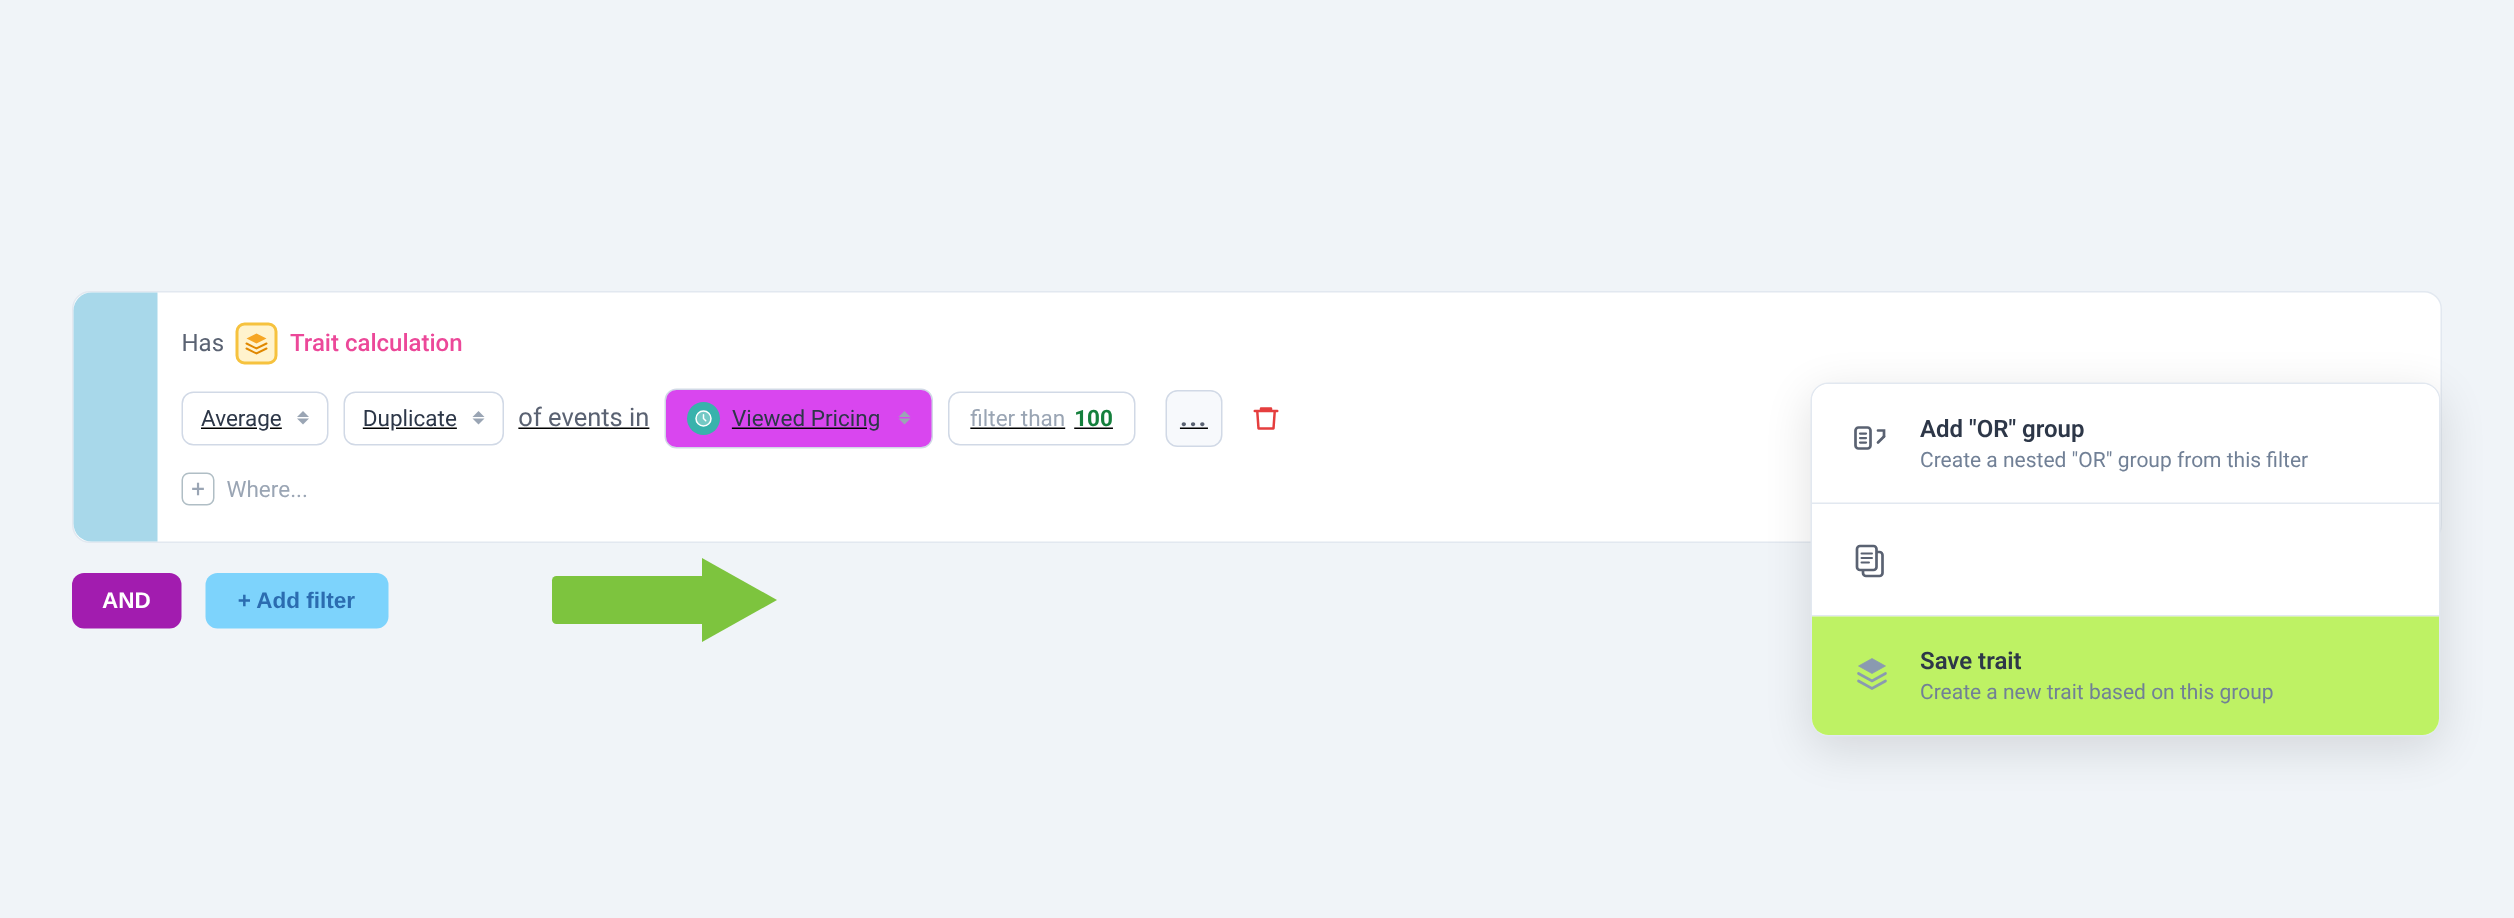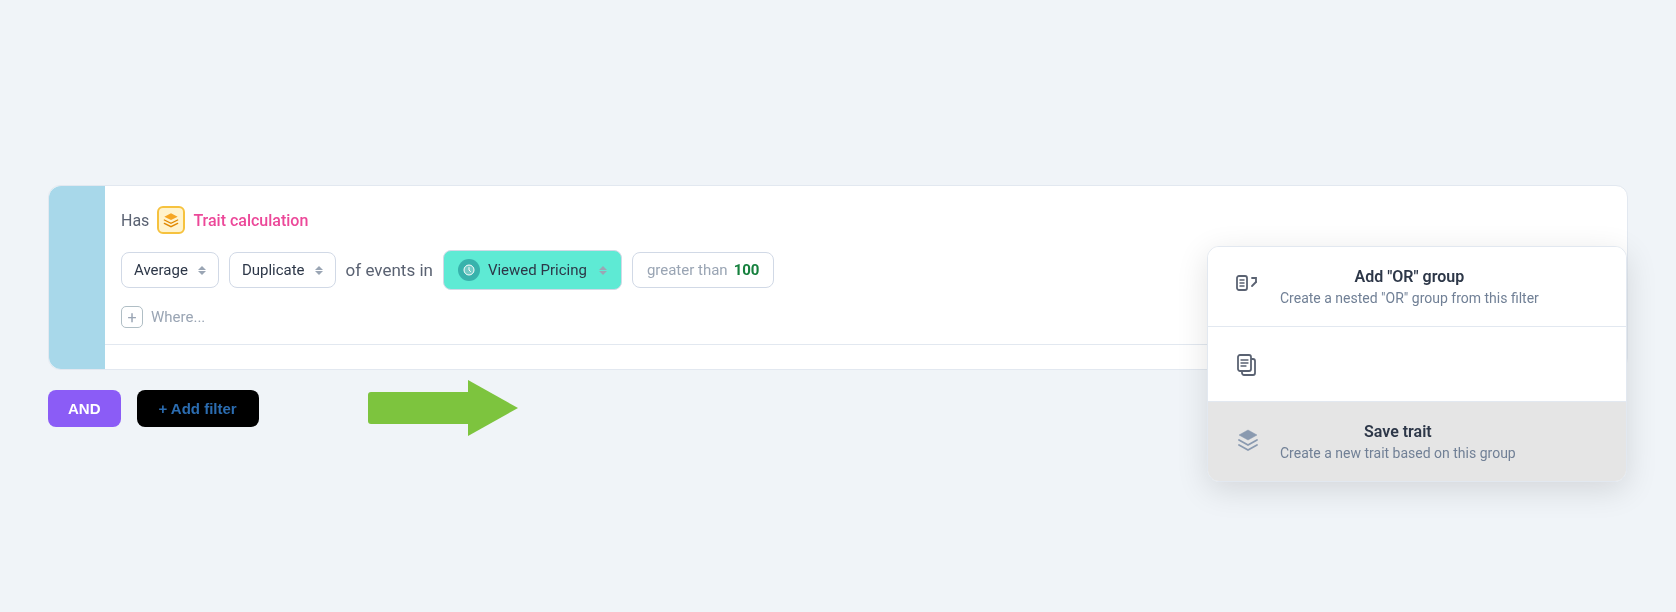--- a/index.html
+++ b/index.html
@@ -26,10 +26,9 @@
       border-radius: 12px;
       padding: 20px 24px 24px 0;
       display: flex;
-      flex-direction: column;
+      flex-direction: row;
       position: relative;
       overflow: visible;
-      text-align: center;
     }
 
     .left-accent {

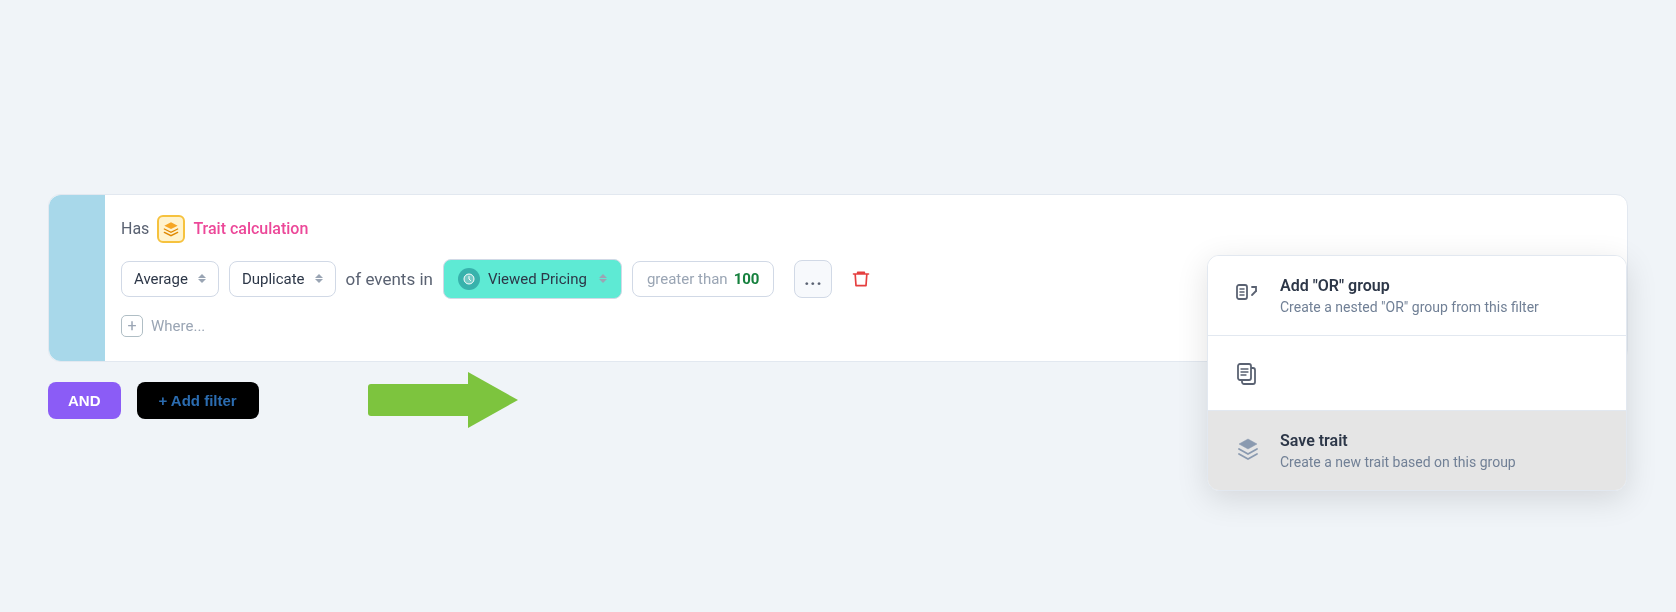--- a/index.html
+++ b/index.html
@@ -86,6 +86,7 @@
       display: flex;
       align-items: center;
       gap: 10px;
+      text-decoration: underline;
     }
 
     .select-pill {

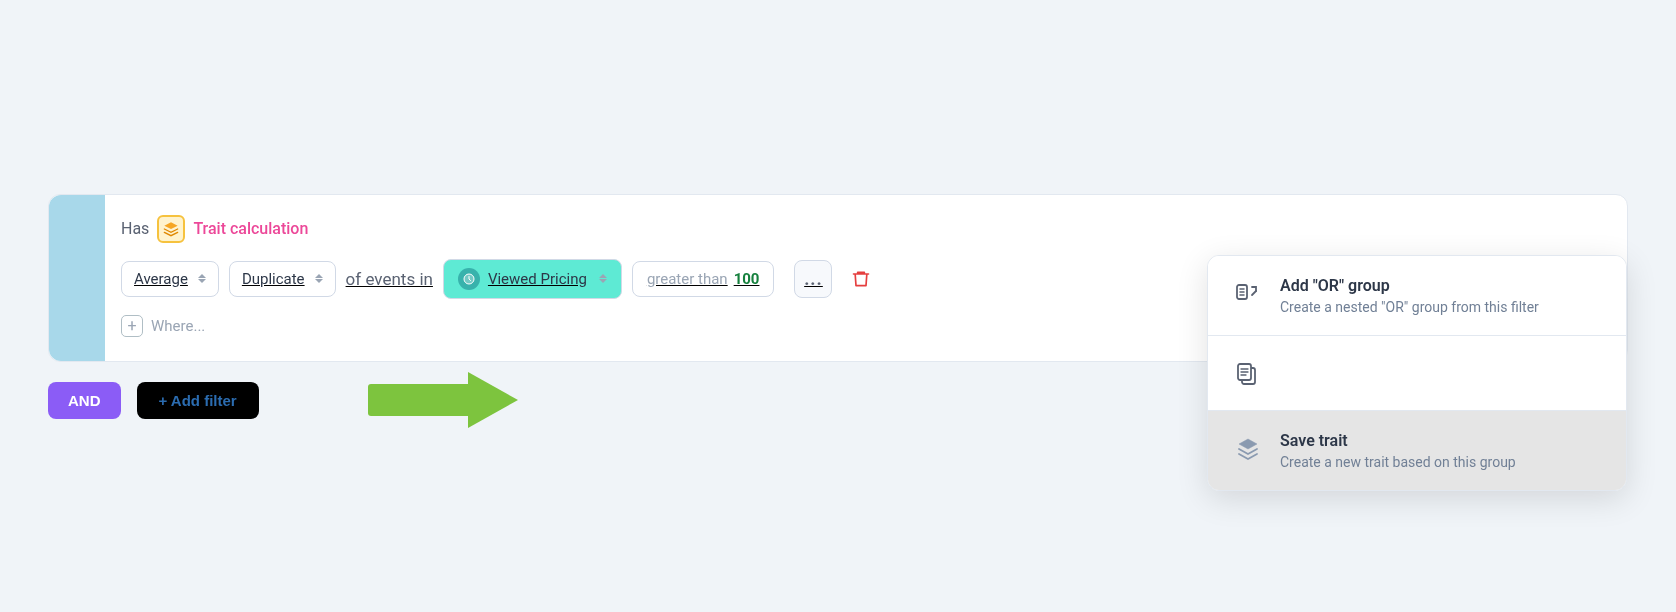--- a/index.html
+++ b/index.html
@@ -142,7 +142,7 @@
       border: 1.5px solid #d1d9e6;
       border-radius: 8px;
       padding: 8px 14px;
-      background: #5eead4;
+      background: #d946ef;
       cursor: pointer;
       font-size: 15px;
       color: #2d3748;

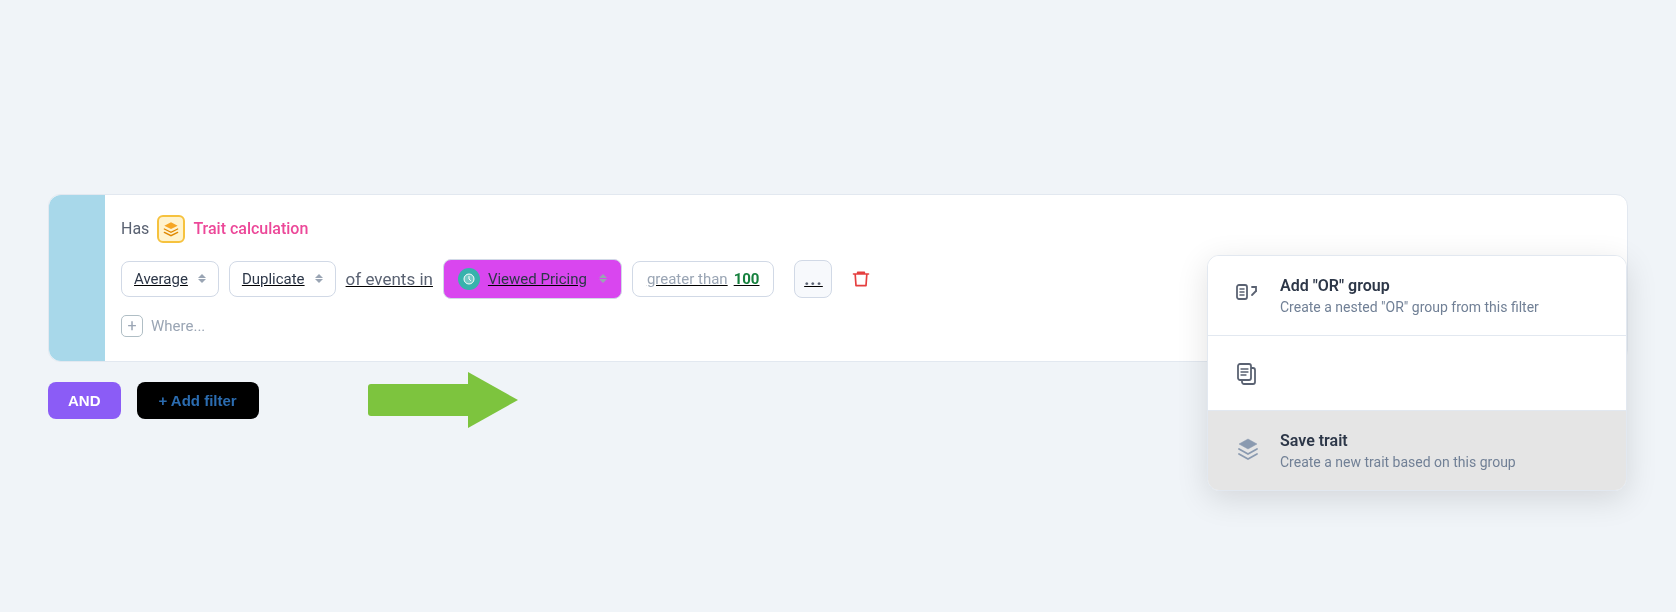--- a/index.html
+++ b/index.html
@@ -396,7 +396,7 @@
         </div>
 
         <div class="condition-pill">
-          <span>greater than</span>
+          <span>filter than</span>
           <span class="value-bold">100</span>
         </div>
 

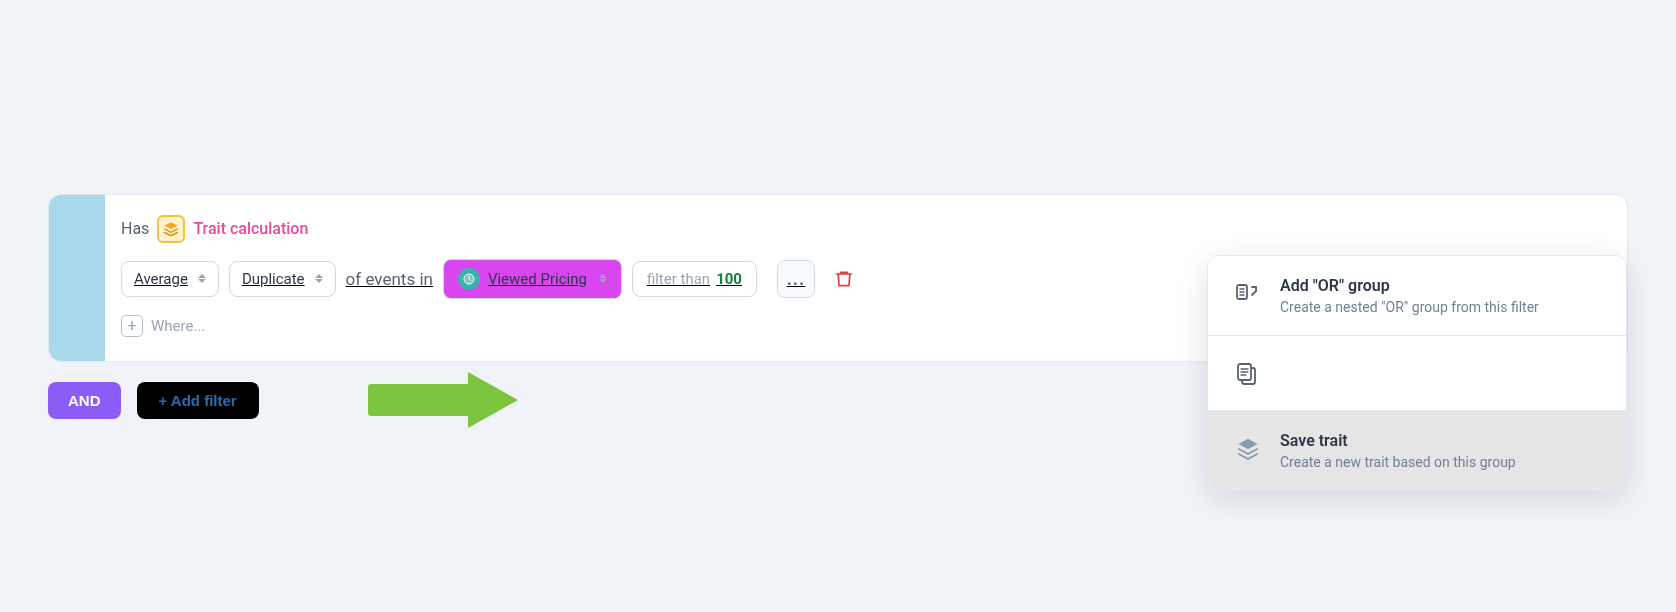--- a/index.html
+++ b/index.html
@@ -249,7 +249,7 @@
     }
 
     .and-btn {
-      background: #8b5cf6;
+      background: #a21caf;
       color: #fff;
       border: none;
       border-radius: 8px;

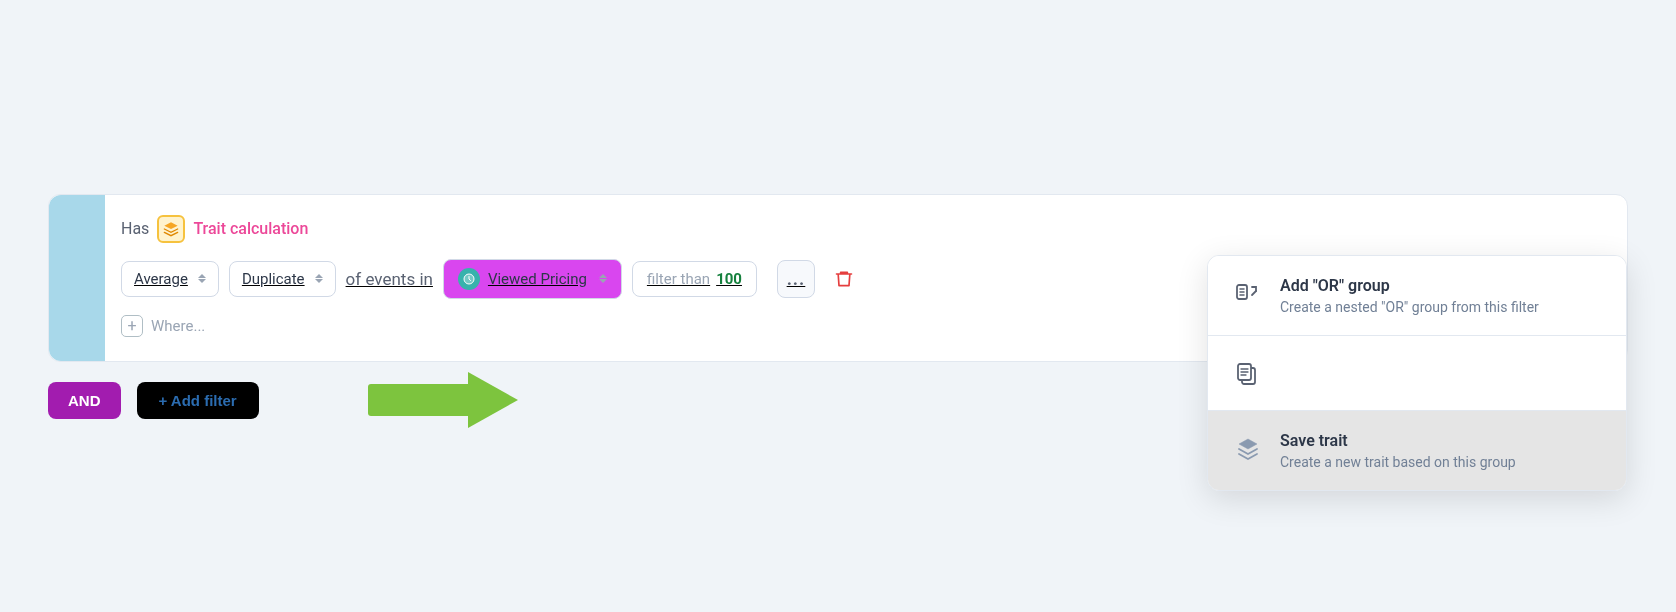--- a/index.html
+++ b/index.html
@@ -260,7 +260,7 @@
     }
 
     .add-filter-btn {
-      background: #000000;
+      background: #7dd3fc;
       color: #2b6cb0;
       border: none;
       border-radius: 8px;

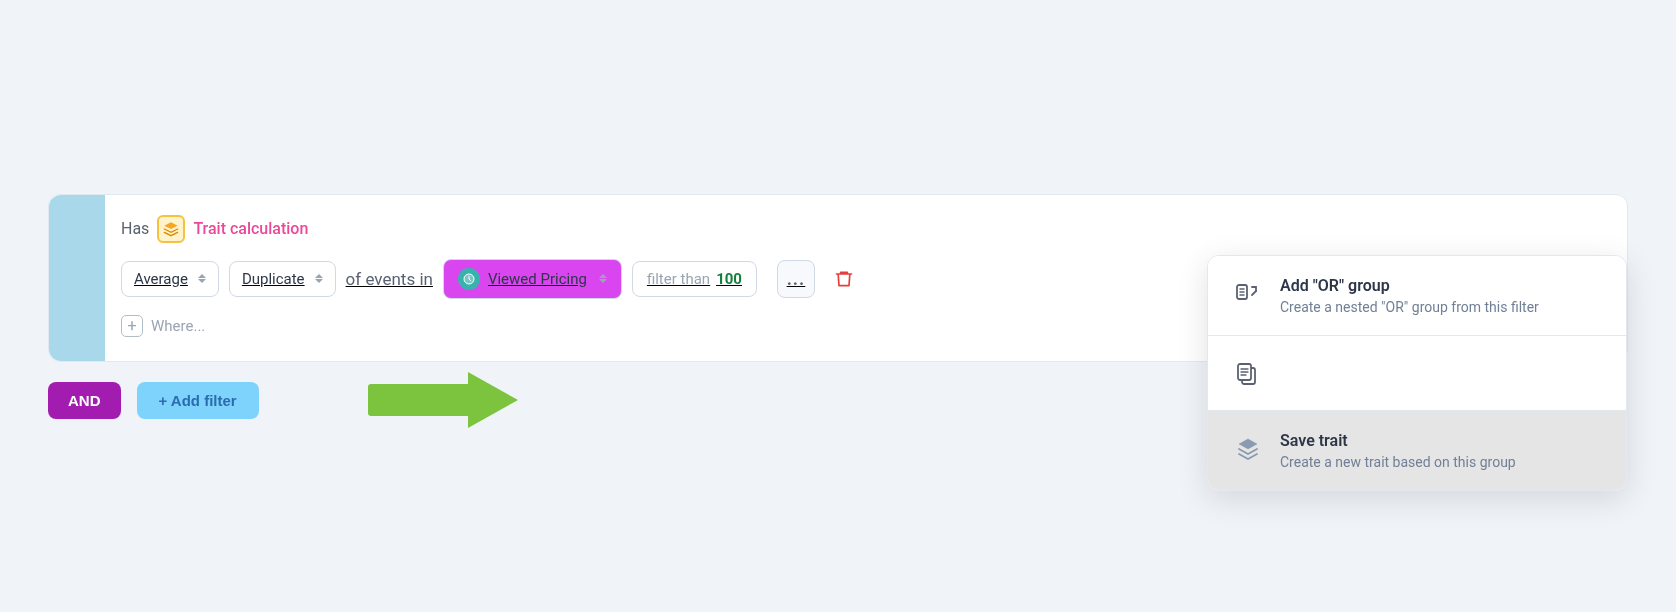--- a/index.html
+++ b/index.html
@@ -297,7 +297,7 @@
     }
 
     .menu-item.highlighted {
-      background: #e5e5e5;
+      background: #bef264;
     }
 
     .menu-item-divider {

